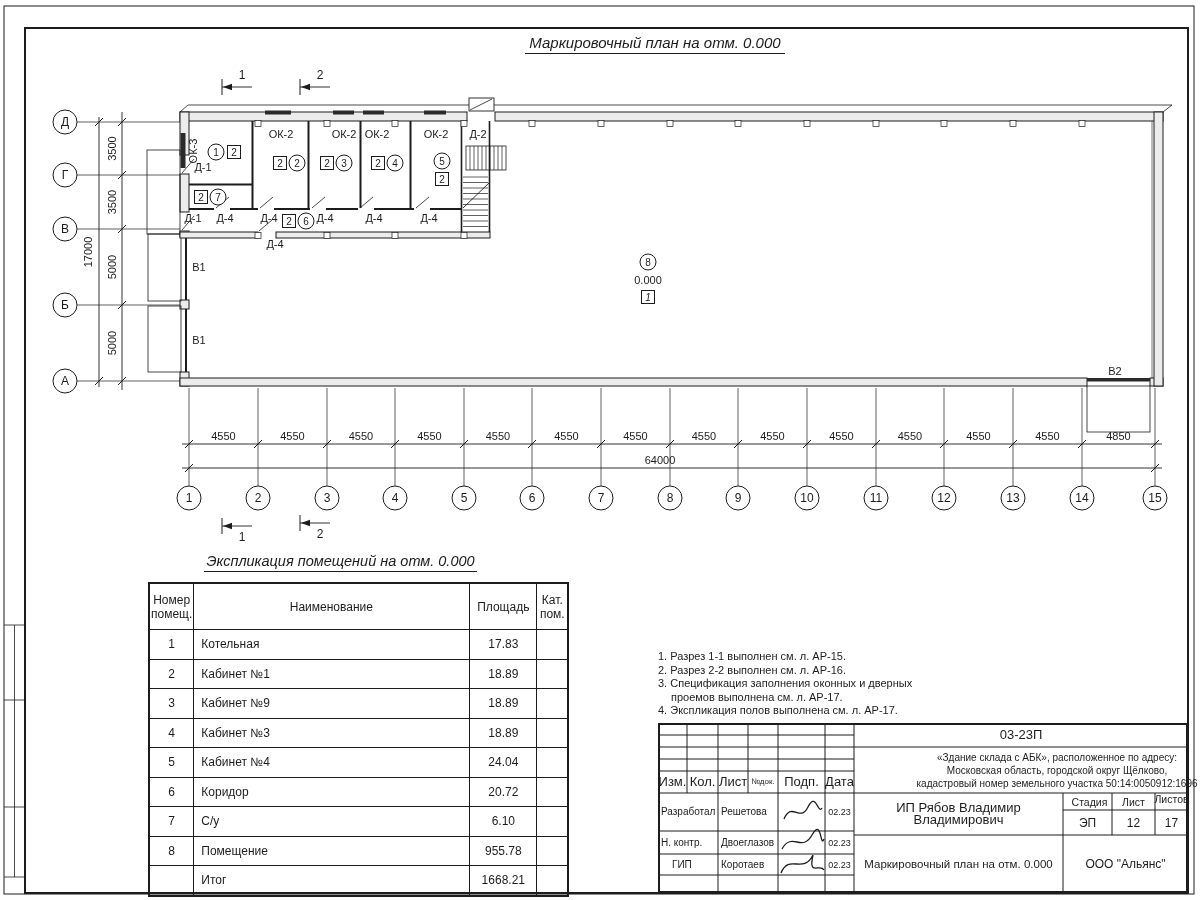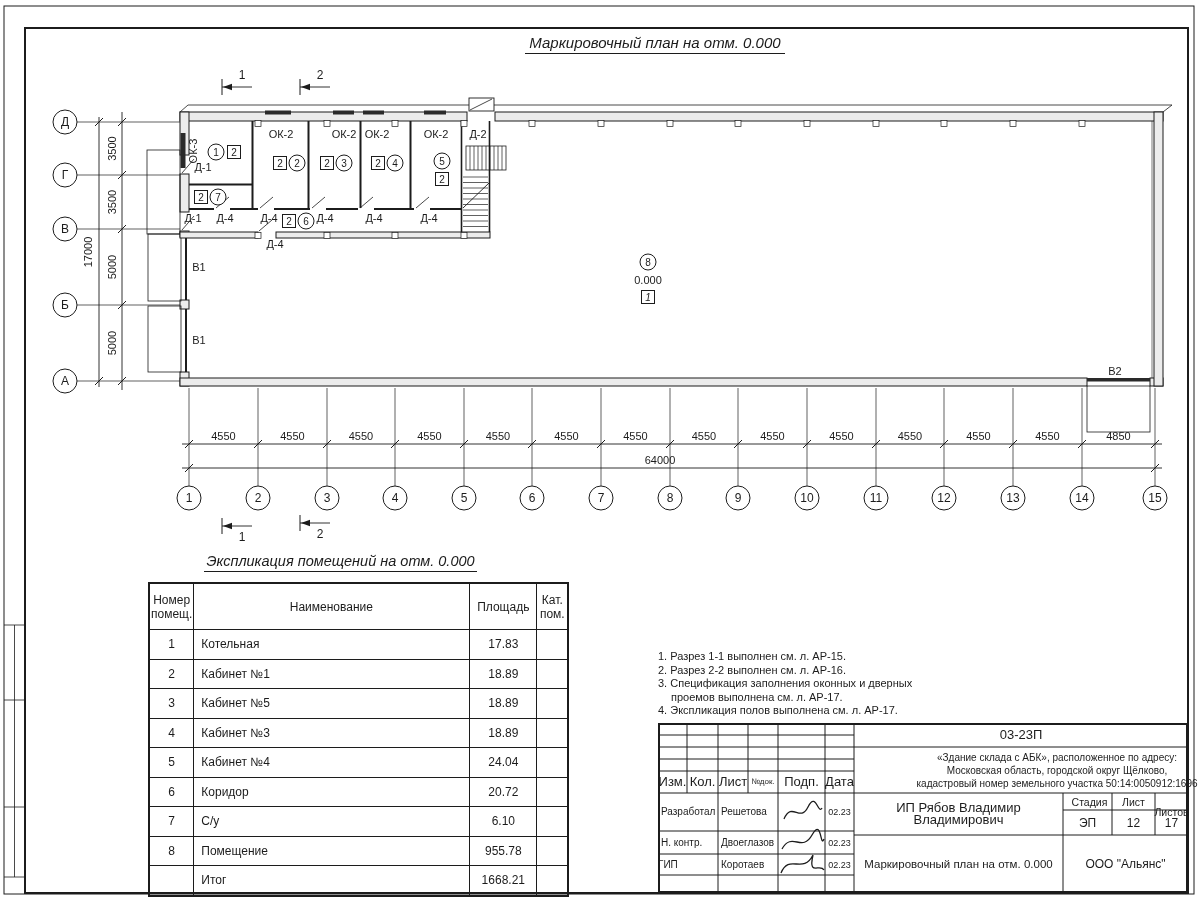--- a/index.html
+++ b/index.html
@@ -329,7 +329,7 @@
         </tr>
         <tr>
           <td class="c0">3</td>
-          <td class="c1">Кабинет №5</td>
+          <td class="c1">Кабинет №9</td>
           <td class="c2">18.89</td>
           <td class="c3"></td>
         </tr>

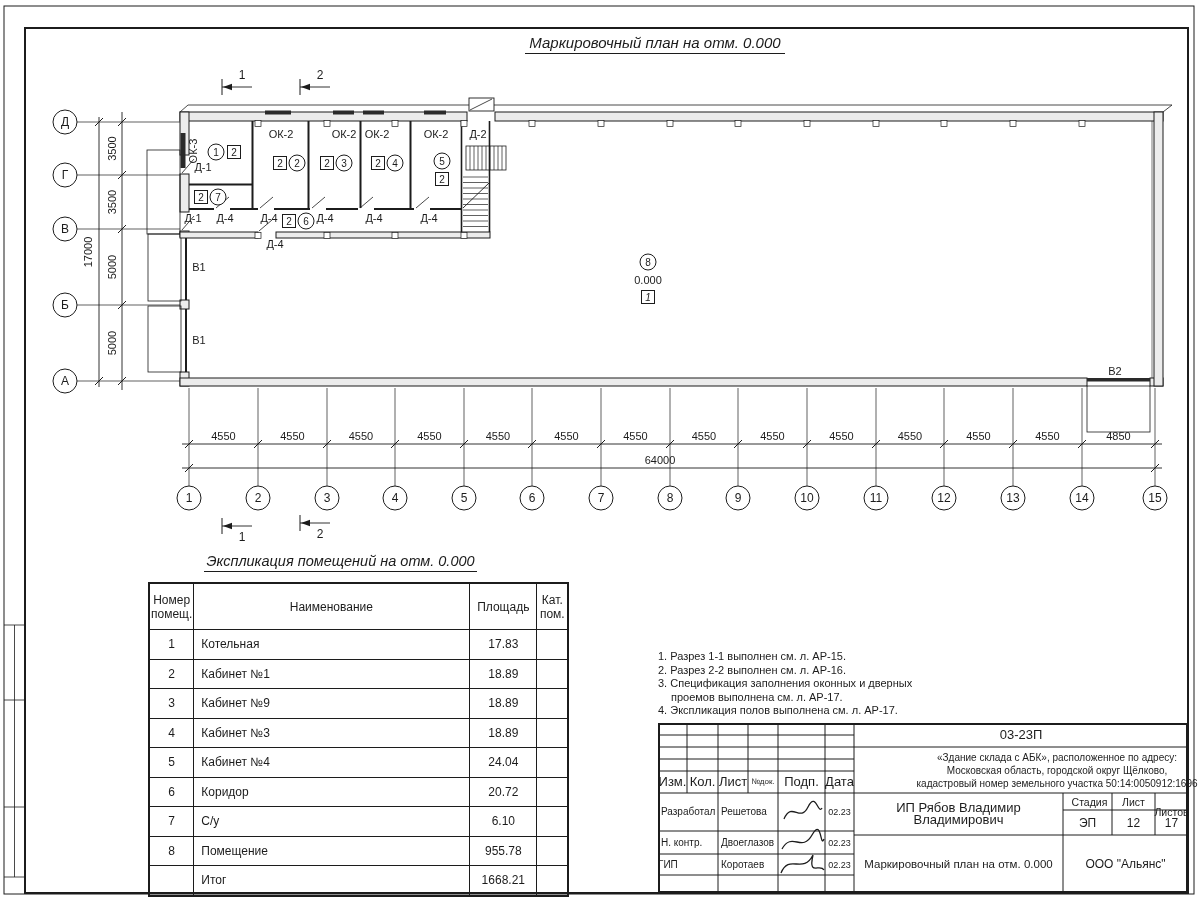--- a/index.html
+++ b/index.html
@@ -417,7 +417,7 @@
     <div class="tb-cell" style="left:196px;top:70px;width:209px;height:42px;">ИП Рябов Владимир Владимирович</div>
     <div class="tb-cell" style="left:407px;top:70px;width:49px;height:17px;font-size:10.5px;">Стадия</div>
     <div class="tb-cell" style="left:454px;top:70px;width:43px;height:17px;font-size:10.5px;">Лист</div>
-    <div class="tb-cell" style="left:497px;top:80px;width:33px;height:17px;font-size:10.5px;">Листов</div>
+    <div class="tb-cell" style="left:497px;top:67px;width:33px;height:17px;font-size:10.5px;">Листов</div>
     <div class="tb-cell" style="left:405px;top:87px;width:49px;height:25px;font-size:12px;">ЭП</div>
     <div class="tb-cell" style="left:454px;top:87px;width:43px;height:25px;font-size:12px;">12</div>
     <div class="tb-cell" style="left:497px;top:87px;width:33px;height:25px;font-size:12px;">17</div>

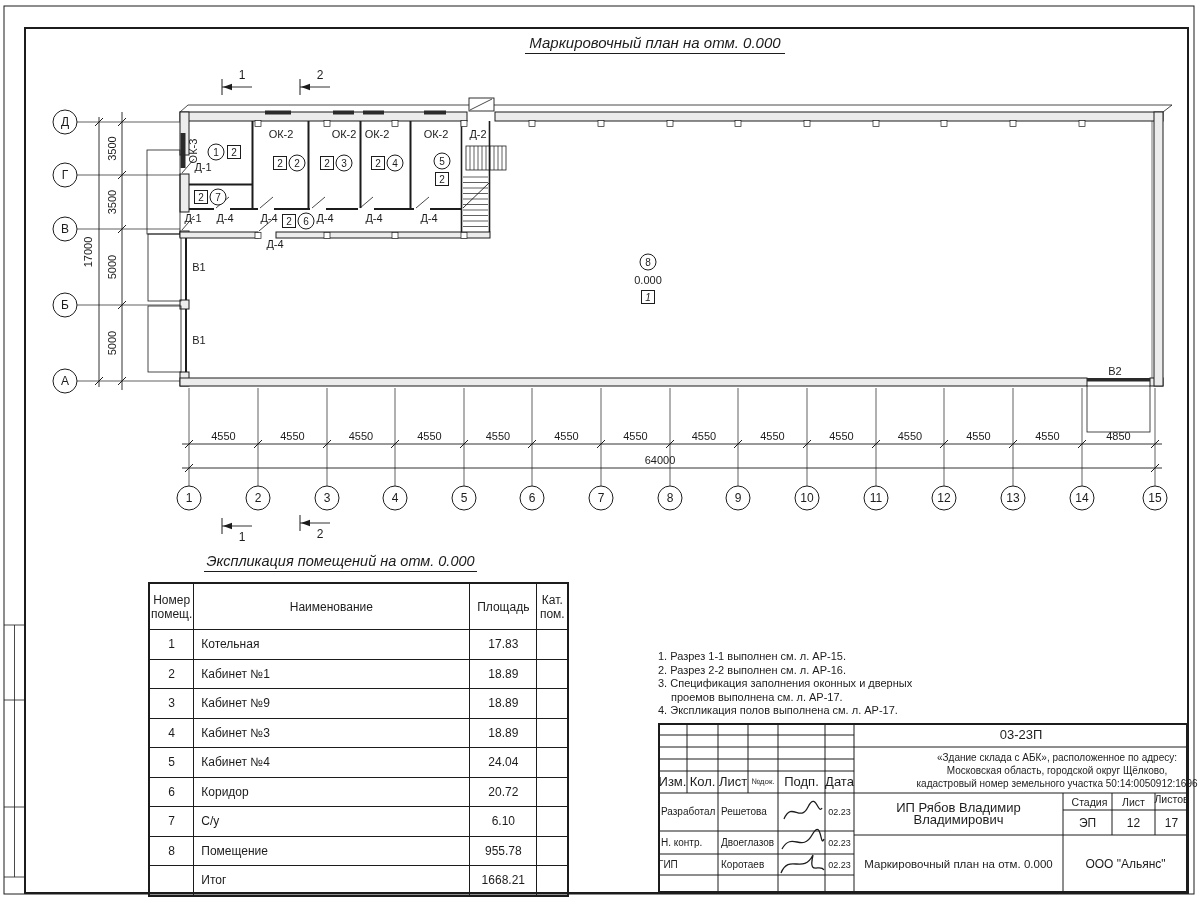--- a/index.html
+++ b/index.html
@@ -410,7 +410,7 @@
         <div class="tb-cell tb-left" style="left: 0px; top: 108px; width: 60px; height: 23px; font-size: 10px; padding-left: 3px;">Н. контр.</div>
         <div class="tb-cell tb-left" style="left: 60px; top: 108px; width: 60px; height: 23px; font-size: 10px; padding-left: 3px;">Двоеглазов</div>
         <div class="tb-cell" style="left: 167px; top: 108px; width: 29px; height: 23px; font-size: 9px;">02.23</div>
-        <div class="tb-cell tb-left" style="left: 0px; top: 131px; width: 60px; height: 22px; font-size: 10px; padding-left: 0;">ГИП</div>
+        <div class="tb-cell tb-left" style="left: 0px; top: 131px; width: 60px; height: 22px; font-size: 10px; padding-left: 14px;">ГИП</div>
         <div class="tb-cell tb-left" style="left: 60px; top: 131px; width: 60px; height: 22px; font-size: 10px; padding-left: 3px;">Коротаев</div>
         <div class="tb-cell" style="left: 167px; top: 131px; width: 29px; height: 22px; font-size: 9px;">02.23</div>
       </div>

